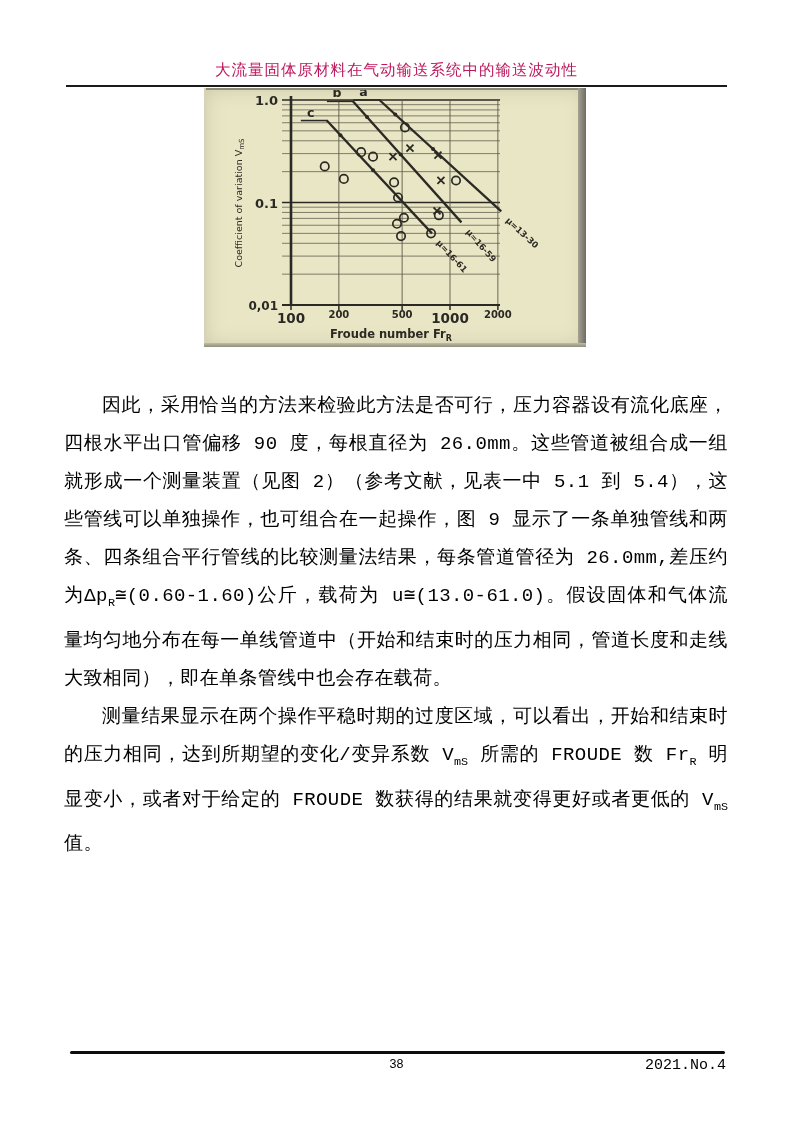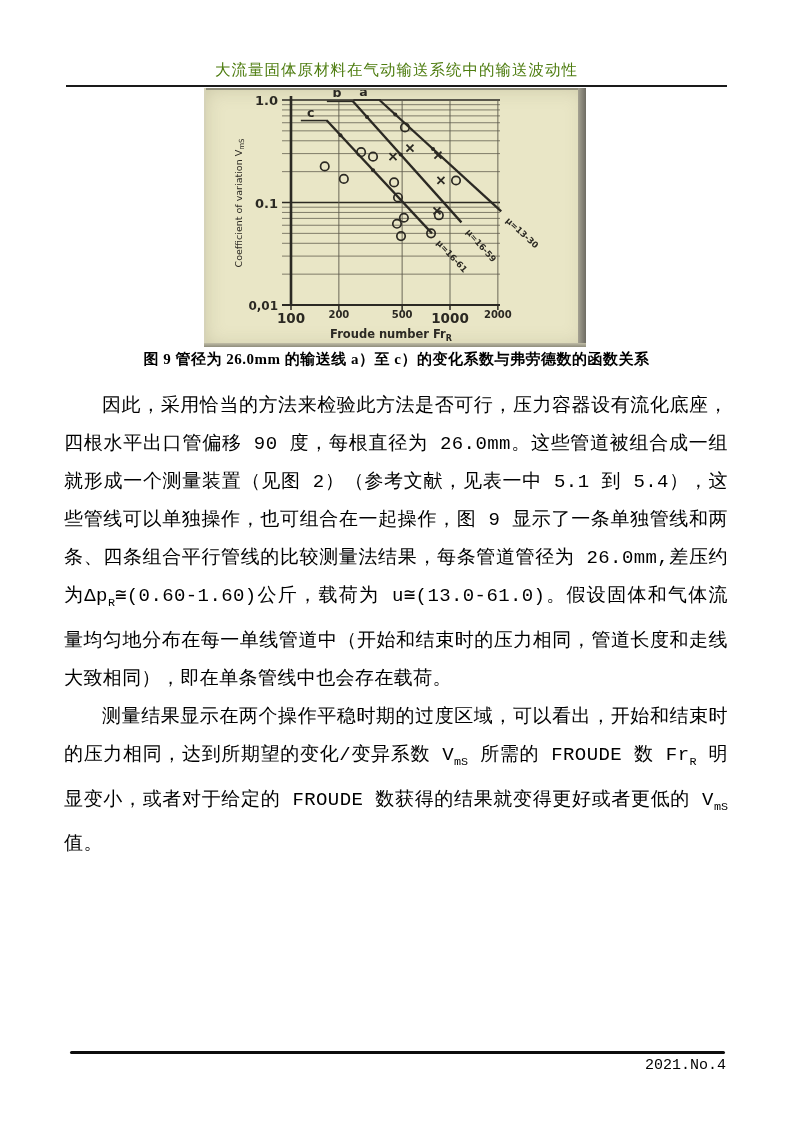--- a/index.html
+++ b/index.html
@@ -10,7 +10,7 @@
   }
   .header-title{
     position:absolute;top:60px;left:0;width:100%;text-align:center;
-    font-size:15.5px;letter-spacing:1px;color:#4d7c0f;font-weight:500;
+    font-size:15.5px;letter-spacing:1px;color:#be185d;font-weight:500;
   }
   .header-rule{
     position:absolute;top:85px;left:66px;width:661px;height:2px;background:#1a1a1a;

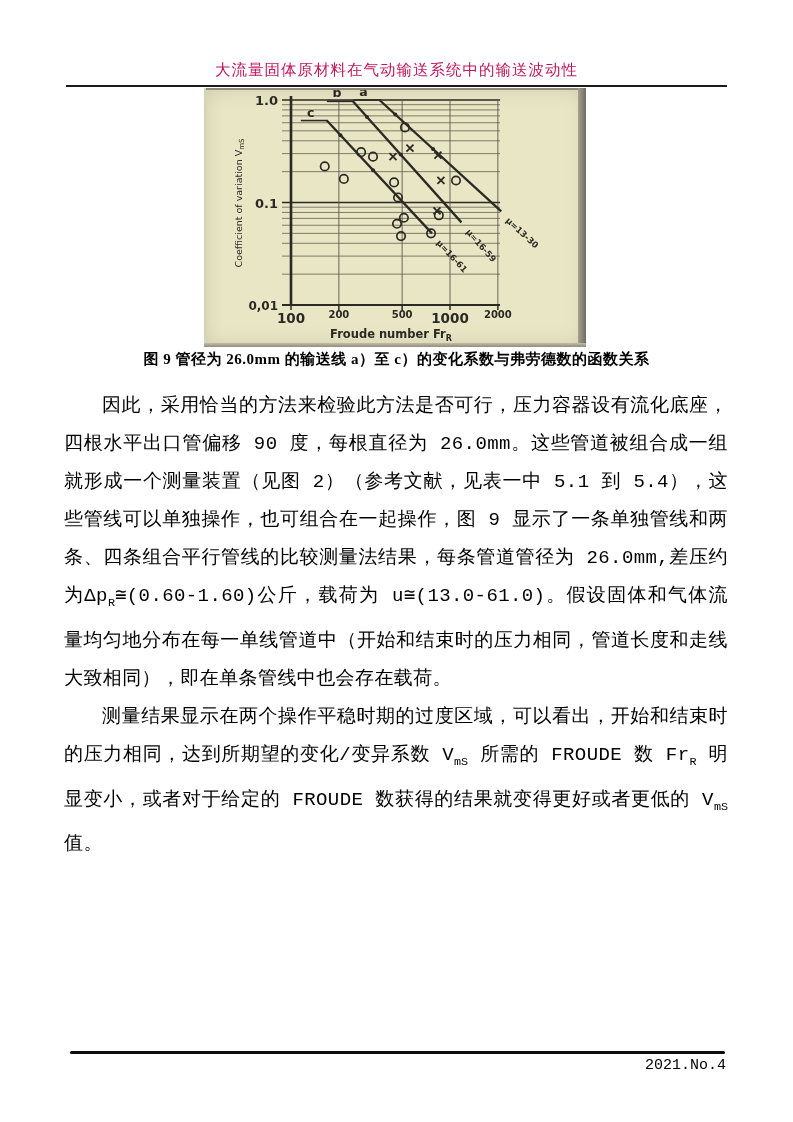--- a/index.html
+++ b/index.html
@@ -141,7 +141,6 @@
     <div class="scan-edge-bottom"></div>
   </div>
 
-  <div class="figure-caption">图 9  管径为 26.0mm 的输送线 a）至 c）的变化系数与弗劳德数的函数关系</div>
 
   <div class="body-text">
     <p><span>因此，采用恰当的方法来检验此方法是否可行，压力容器设有流化底座，四根水平出口管偏移 90 度，每根直径为 26.0mm。这些管道被组合成一组就形成一个测量装置（见图 2）（参考文献，见表一中 5.1 到 5.4），这些管线可以单独操作，也可组合在一起操作，图 9 显示了一条单独管线和两条、四条组合平行管线的比较测量法结果，每条管道管径为 26.0mm,差压约为Δp</span><sub>R</sub><span>≅(0.60-1.60)公斤，载荷为 u≅(13.0-61.0)。假设固体和气体流量均匀地分布在每一单线管道中（开始和结束时的压力相同，管道长度和走线大致相同），即在单条管线中也会存在载荷。</span></p>

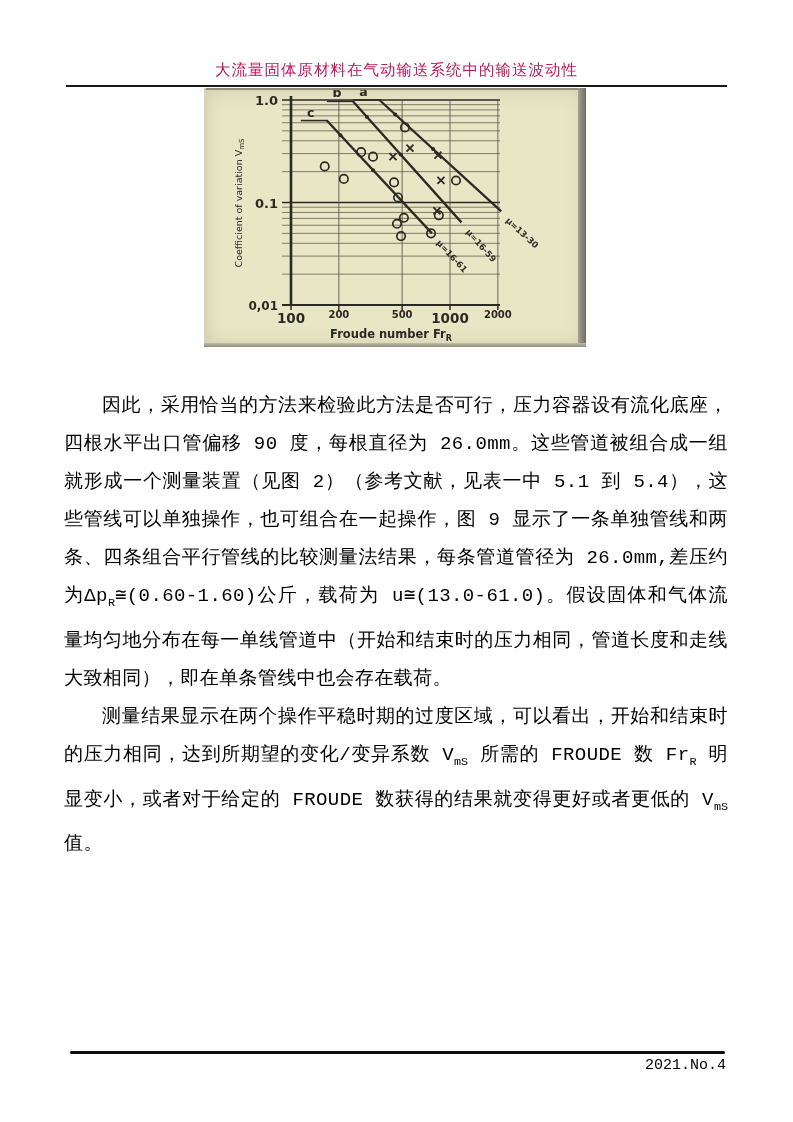--- a/index.html
+++ b/index.html
@@ -148,6 +148,7 @@
   </div>
 
   <div class="footer-rule"></div>
+  <div class="footer-page">38</div>
   <div class="footer-issue">2021.No.4</div>
 
 </div>

